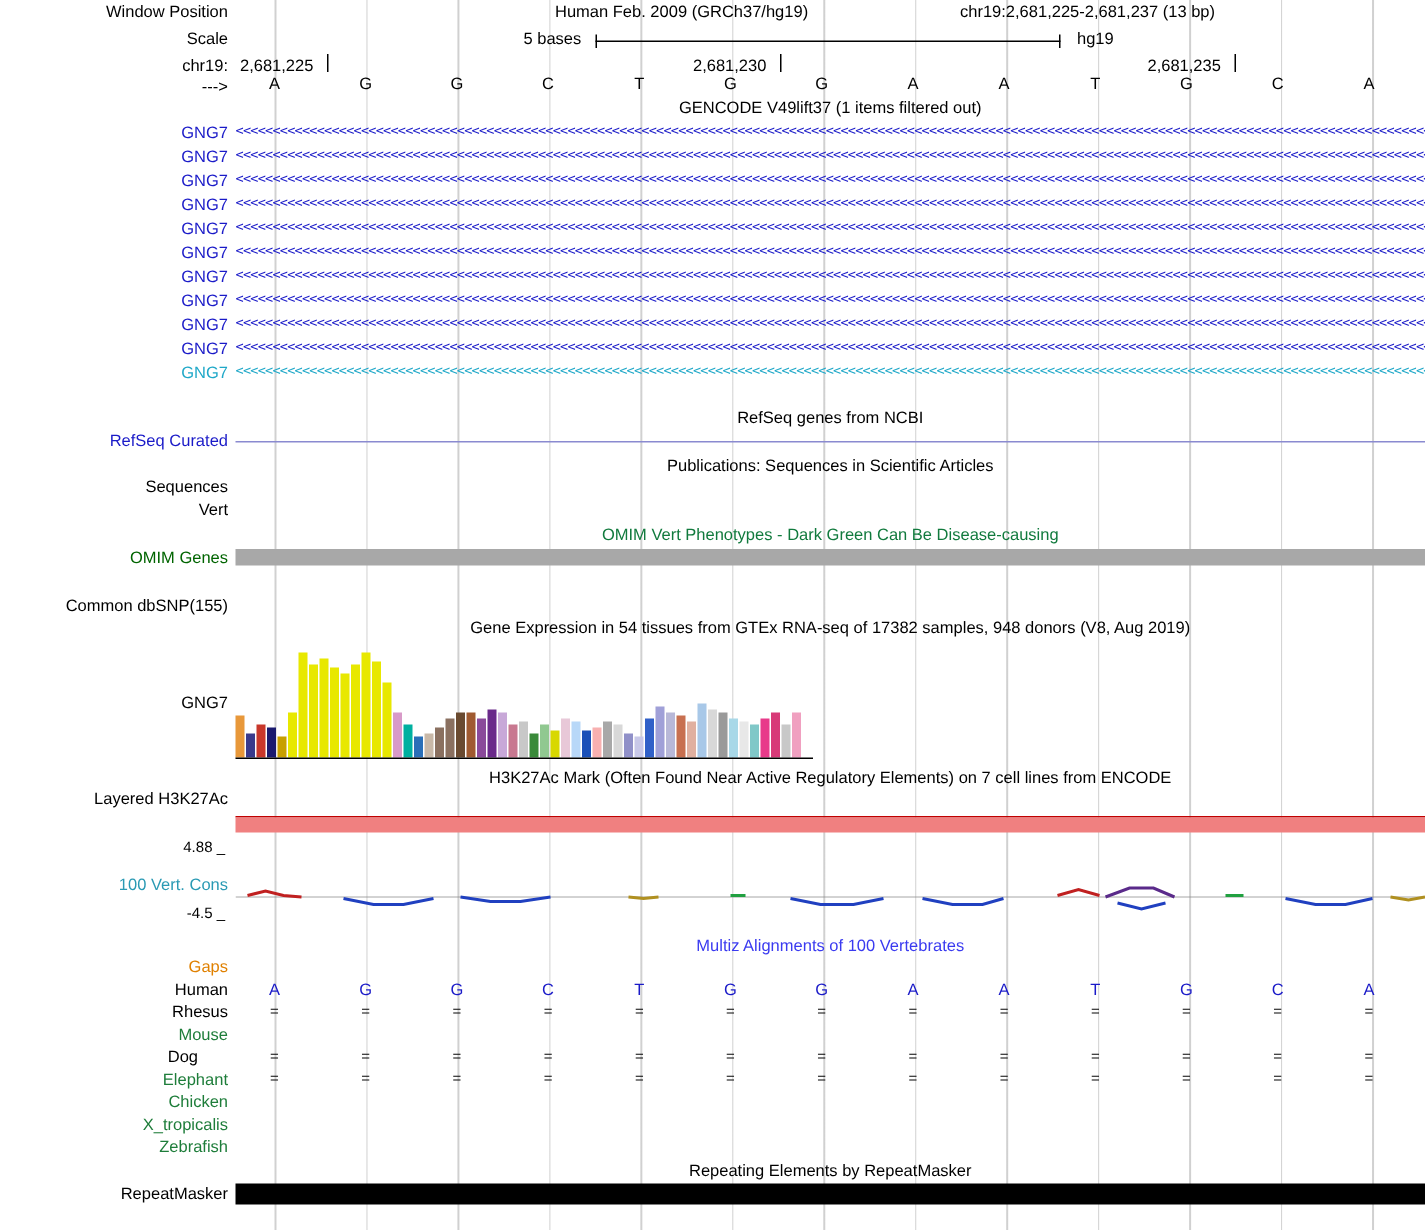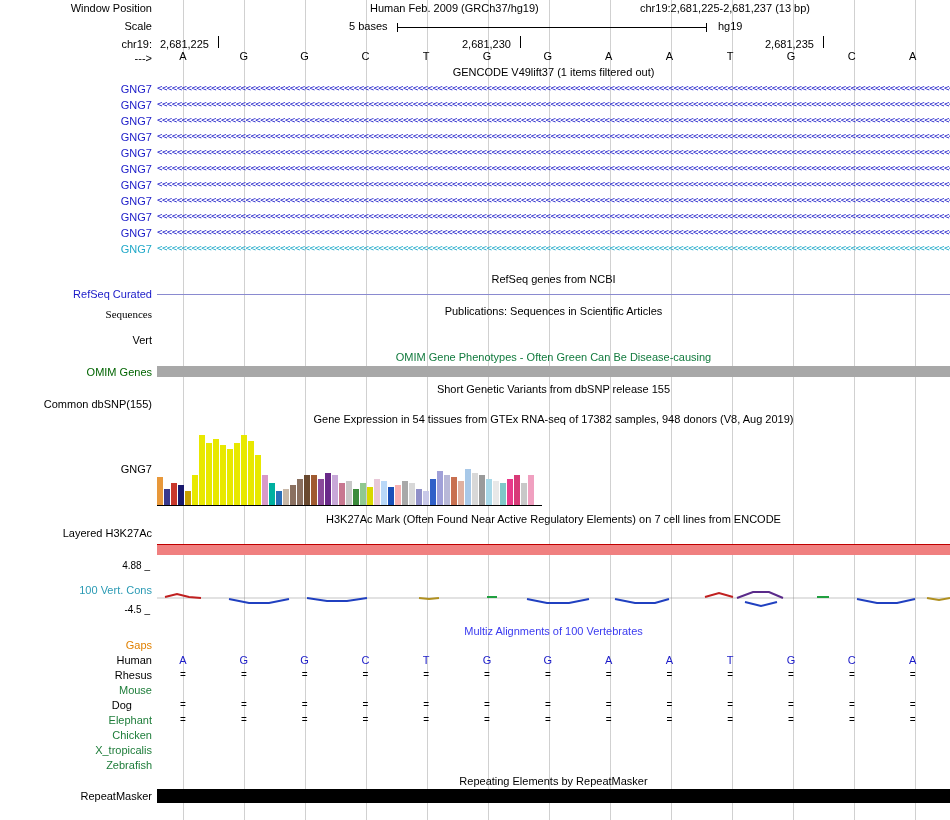--- a/index.html
+++ b/index.html
@@ -190,7 +190,7 @@
   <div class="hsep" style="top:294px;"></div>
 
   <div class="track-title black" style="left:157px;top:305px;width:793px;">Publications: Sequences in Scientific Articles</div>
-  <div class="lbl" style="left:0;top:308px;width:152px;font-family:Liberation Serif, serif;">Sequences</div>
+  <div class="lbl" style="left:0;top:319px;width:152px;">Sequences</div>
   <div class="lbl" style="left:0;top:334px;width:152px;">Vert</div>
 
   <div class="track-title green" style="left:157px;top:351px;width:793px;">OMIM Gene Phenotypes - Often Green Can Be Disease-causing</div>

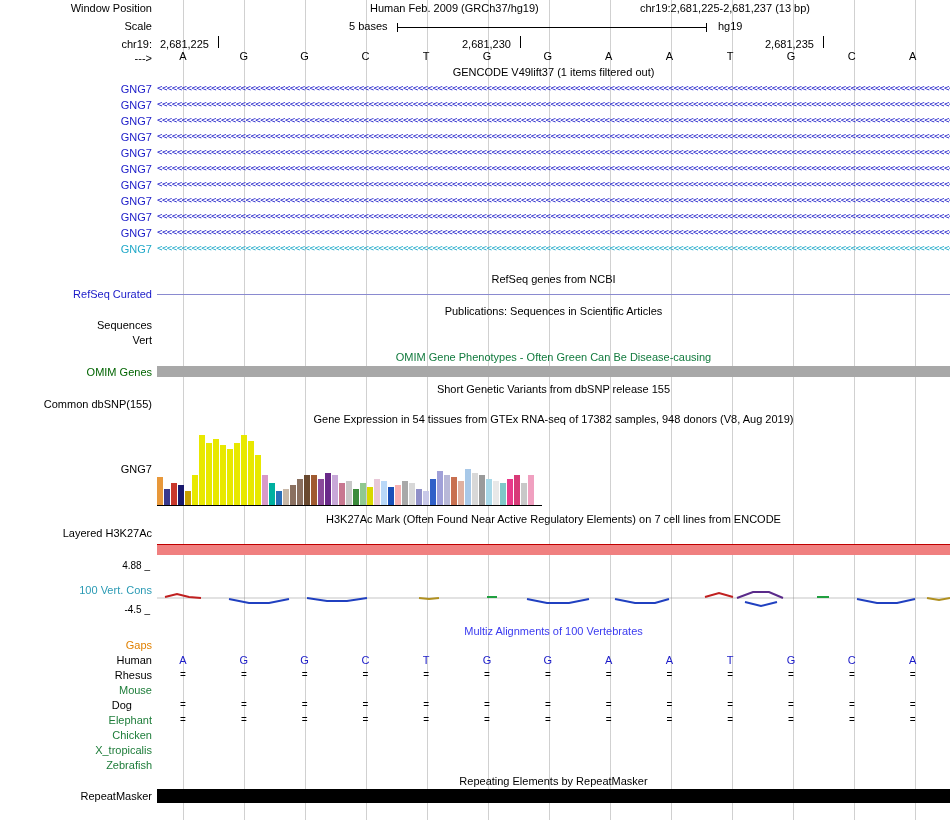--- a/index.html
+++ b/index.html
@@ -193,7 +193,7 @@
   <div class="lbl" style="left:0;top:319px;width:152px;">Sequences</div>
   <div class="lbl" style="left:0;top:334px;width:152px;">Vert</div>
 
-  <div class="track-title green" style="left:157px;top:351px;width:793px;">OMIM Gene Phenotypes - Often Green Can Be Disease-causing</div>
+  <div class="track-title green" style="left:157px;top:351px;width:793px;">OMIM Vert Phenotypes - Dark Green Can Be Disease-causing</div>
   <div class="lbl darkgreen" style="left:0;top:366px;width:152px;">OMIM Genes</div>
   <div class="omim-bar" style="top:366px;"></div>
 

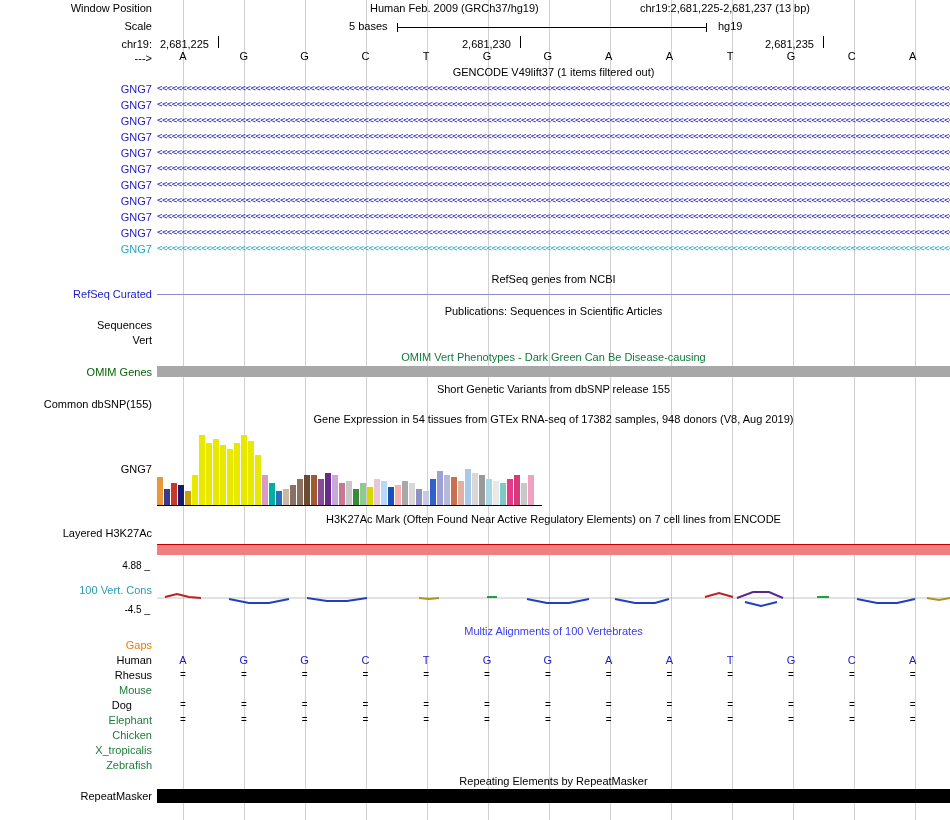--- a/index.html
+++ b/index.html
@@ -197,7 +197,6 @@
   <div class="lbl darkgreen" style="left:0;top:366px;width:152px;">OMIM Genes</div>
   <div class="omim-bar" style="top:366px;"></div>
 
-  <div class="track-title black" style="left:157px;top:383px;width:793px;">Short Genetic Variants from dbSNP release 155</div>
   <div class="lbl" style="left:0;top:398px;width:152px;">Common dbSNP(155)</div>
 
   <div class="track-title black" style="left:157px;top:413px;width:793px;">Gene Expression in 54 tissues from GTEx RNA-seq of 17382 samples, 948 donors (V8, Aug 2019)</div>

